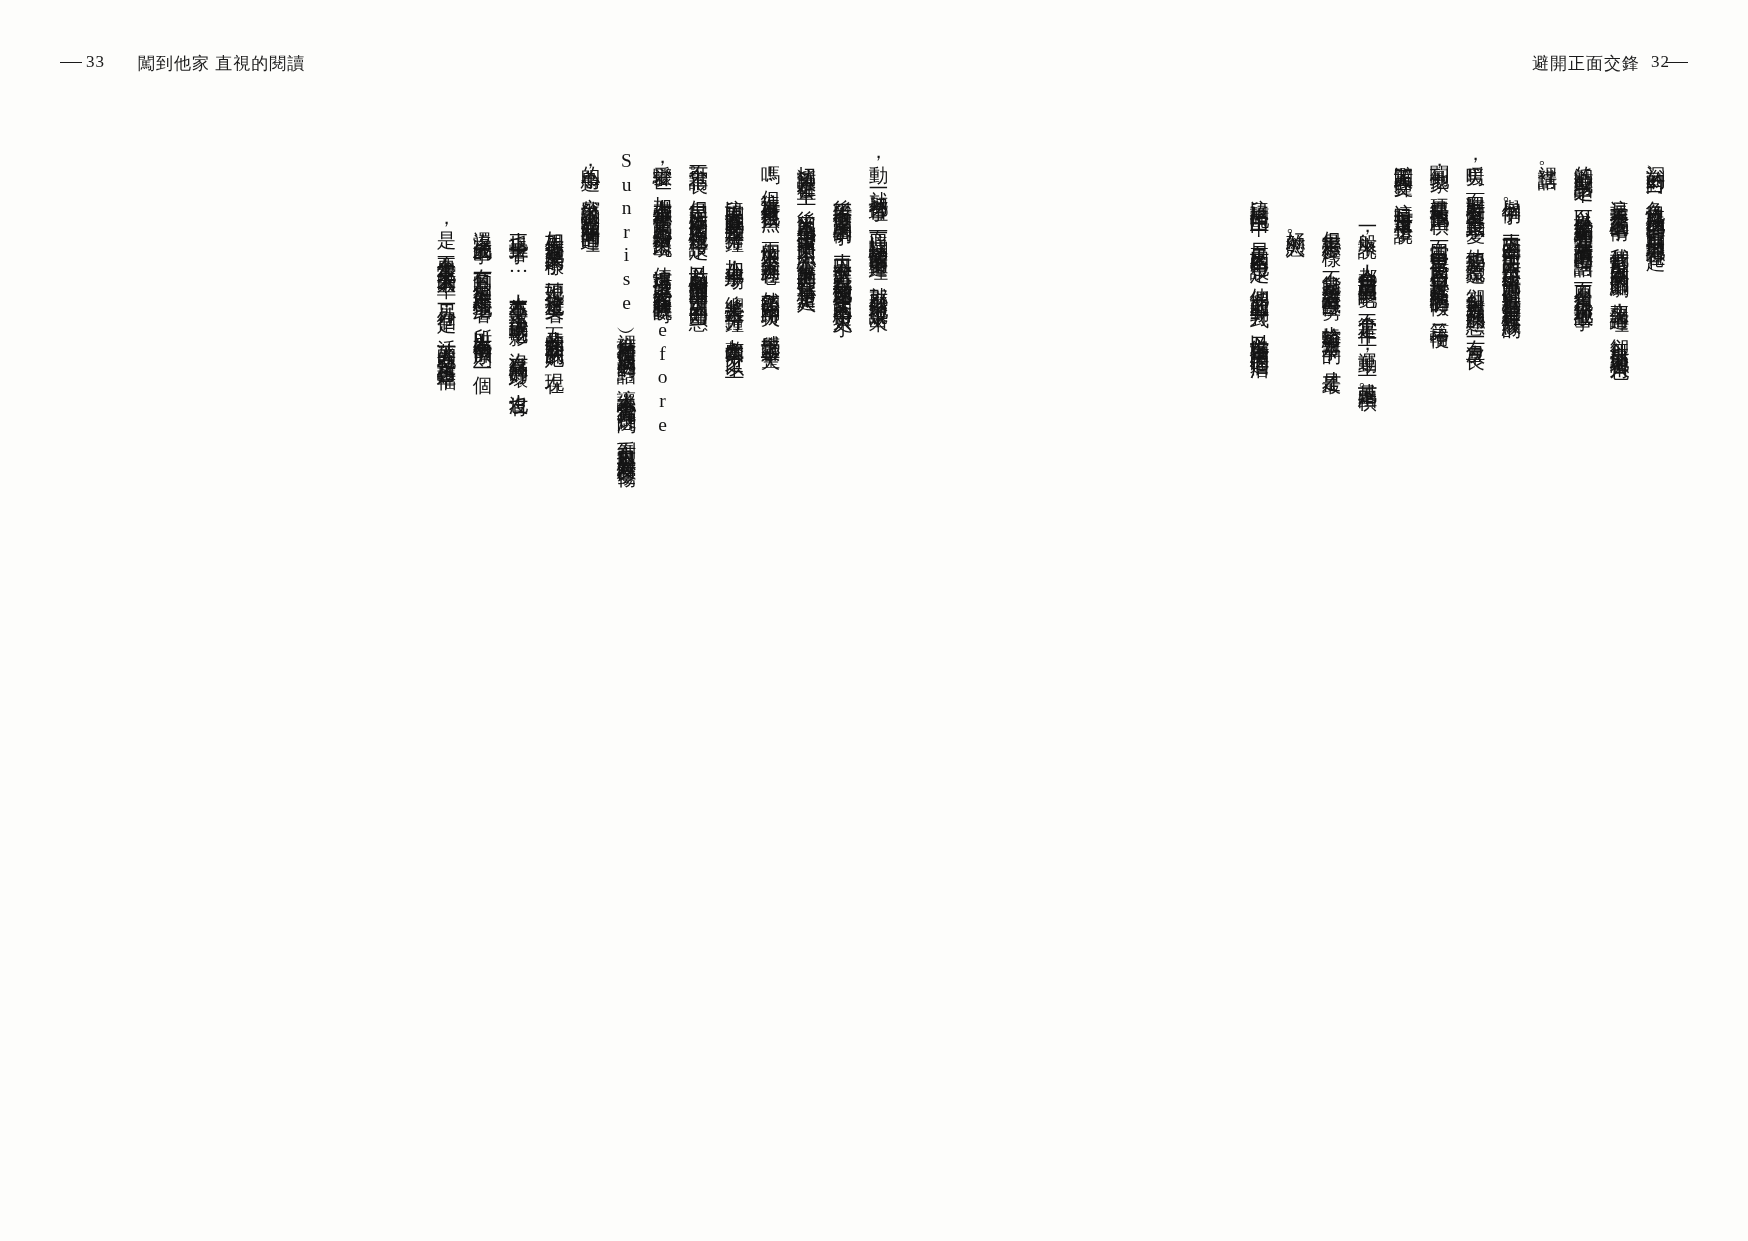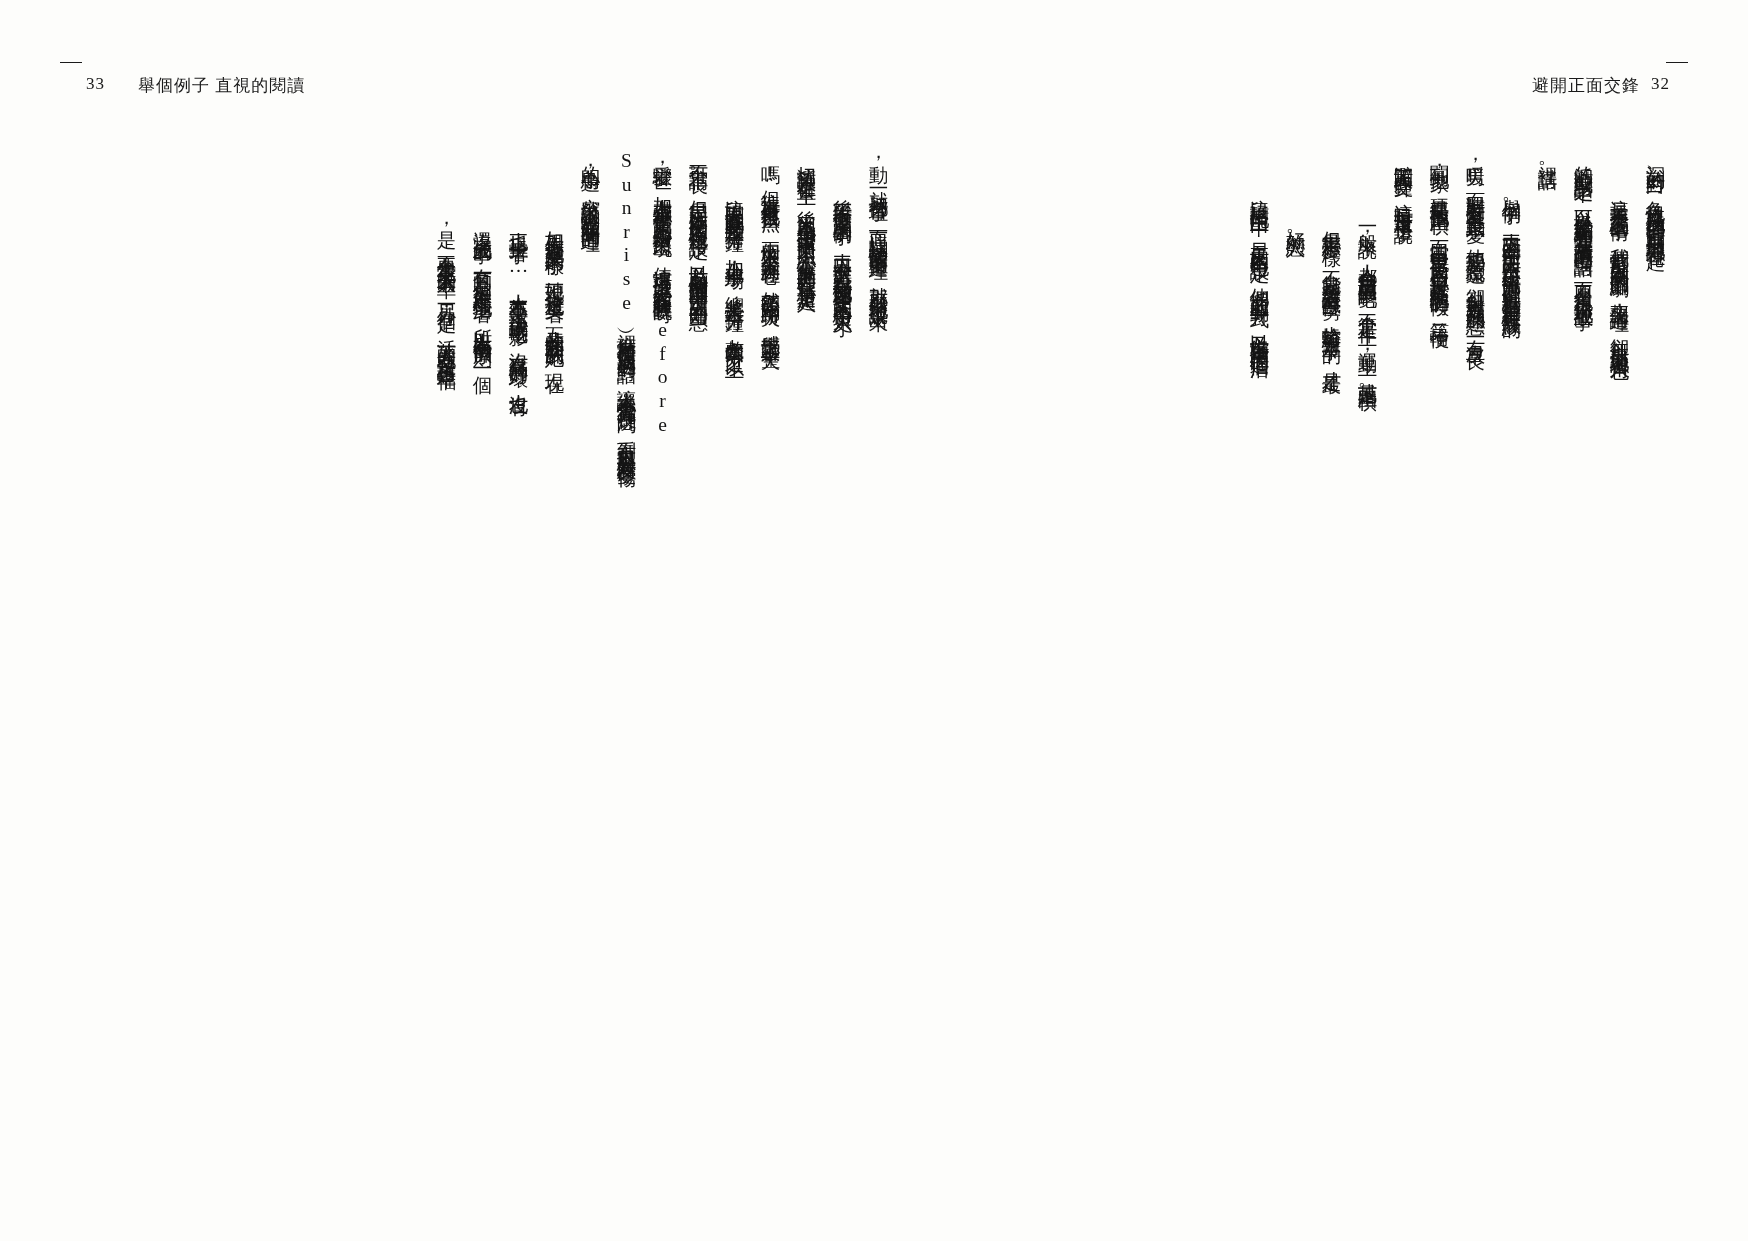--- a/index.html
+++ b/index.html
@@ -29,7 +29,6 @@
     letter-spacing: 1px;
     color: #1a1a1a;
     white-space: nowrap;
-    margin-top: 22px;
   }
   .header-left-folio {
     left: 86px;

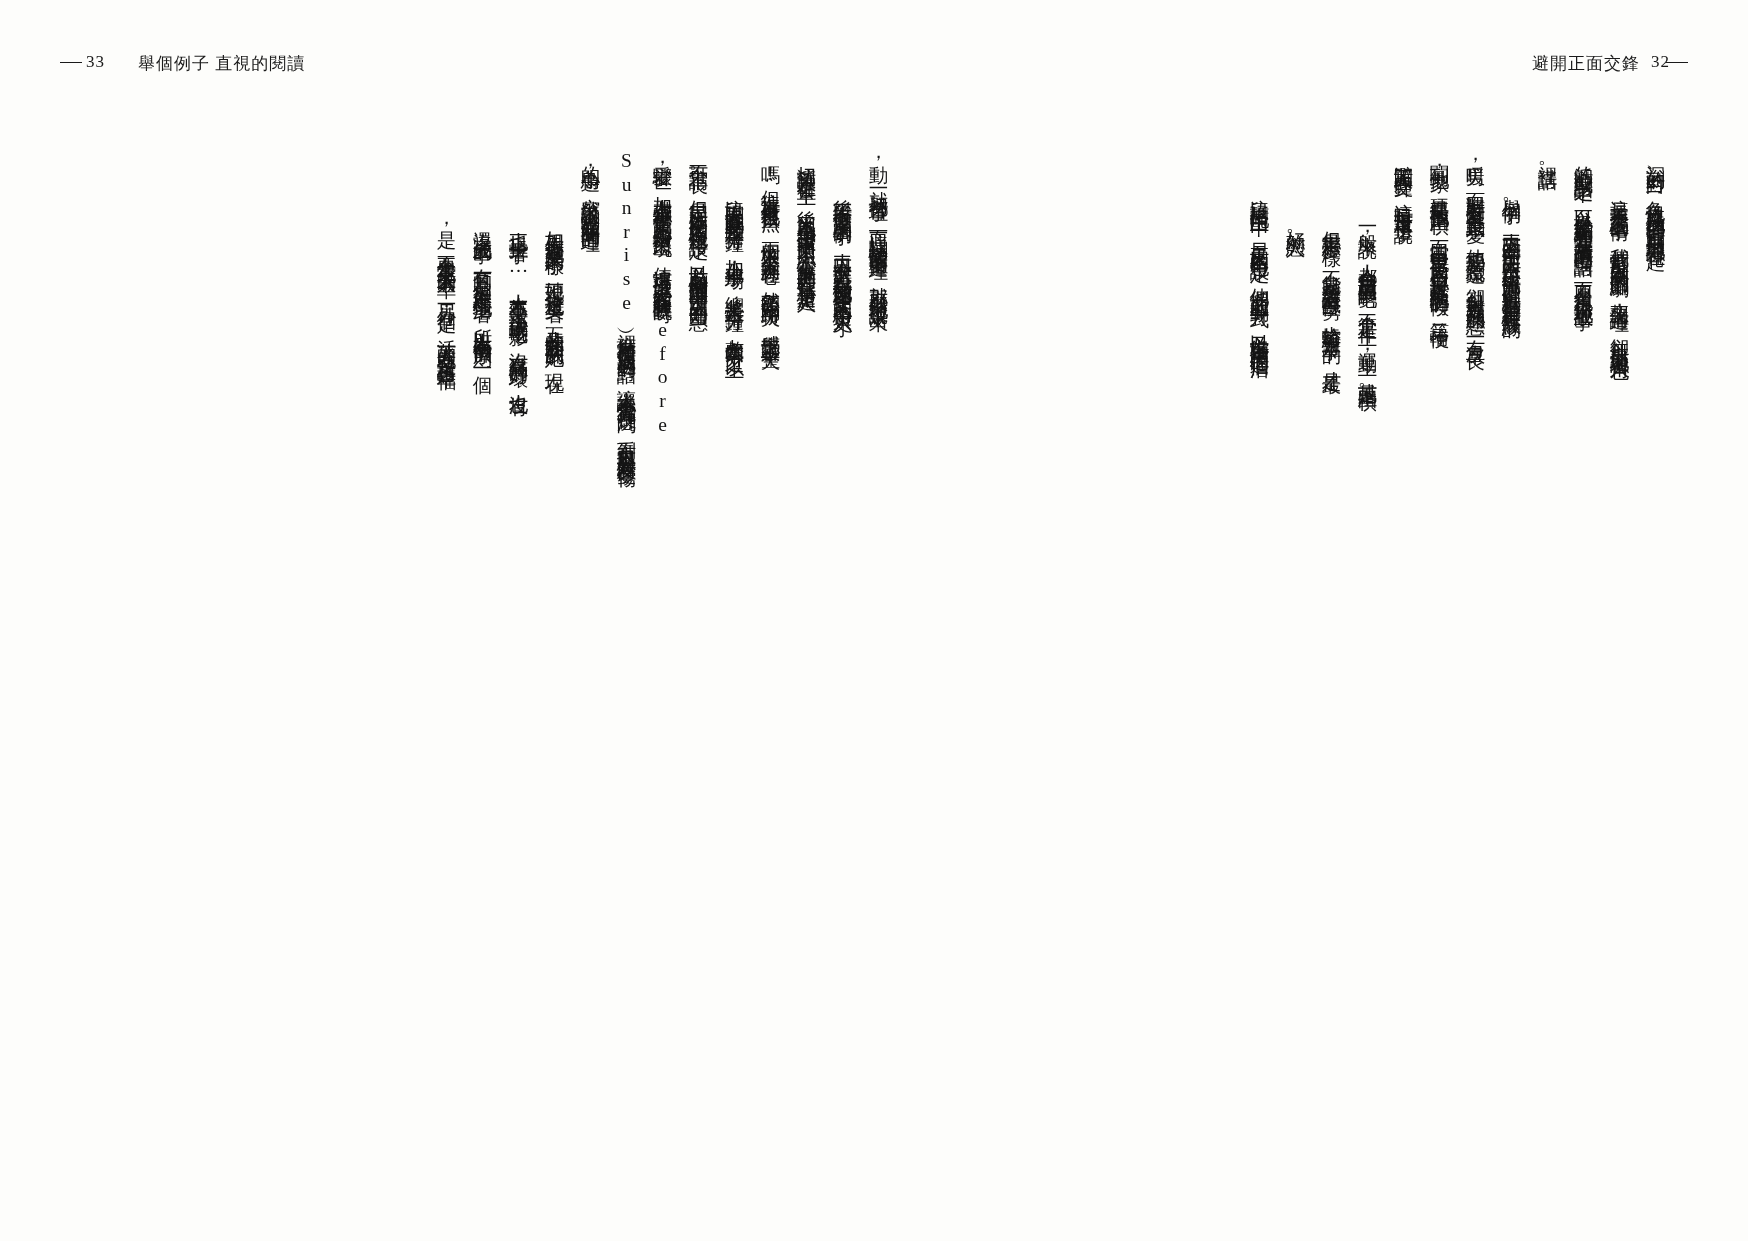--- a/index.html
+++ b/index.html
@@ -112,7 +112,7 @@
 
   <div class="rule-left"></div>
   <div class="header header-left-folio">33</div>
-  <div class="header header-left-title">舉個例子 直視的閱讀</div>
+  <div class="header header-left-title">闖到他家 直視的閱讀</div>
 
   <div class="header header-right-title">避開正面交鋒</div>
   <div class="header header-right-folio">32</div>

